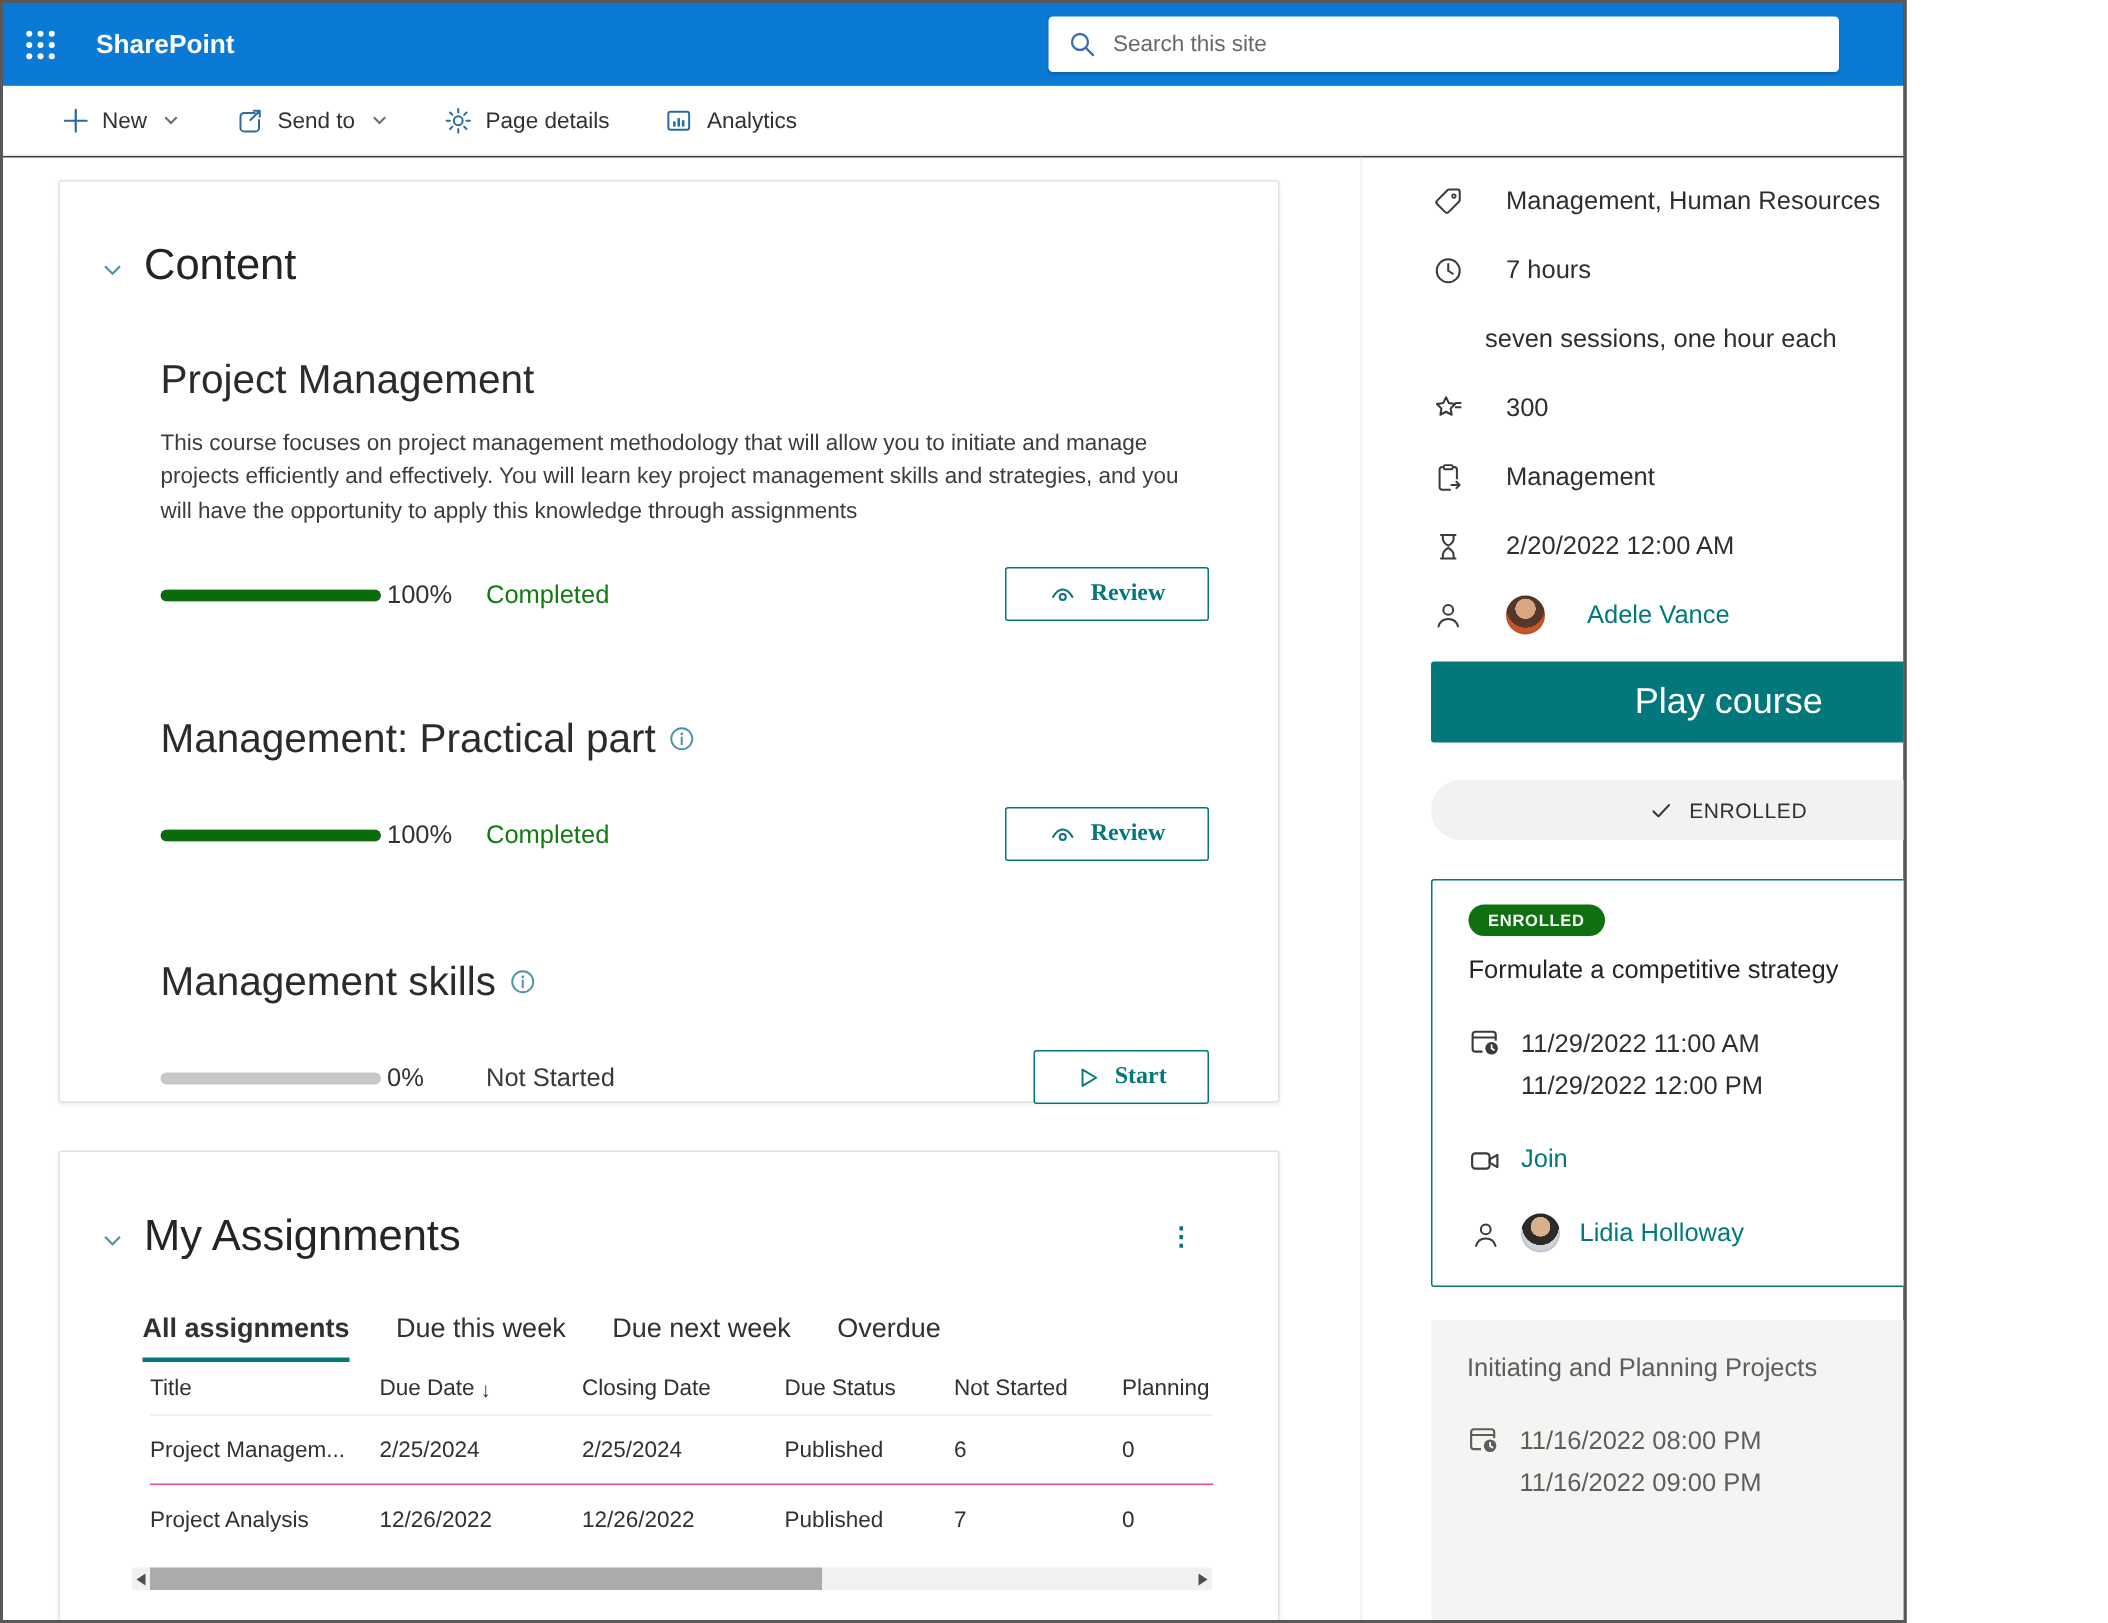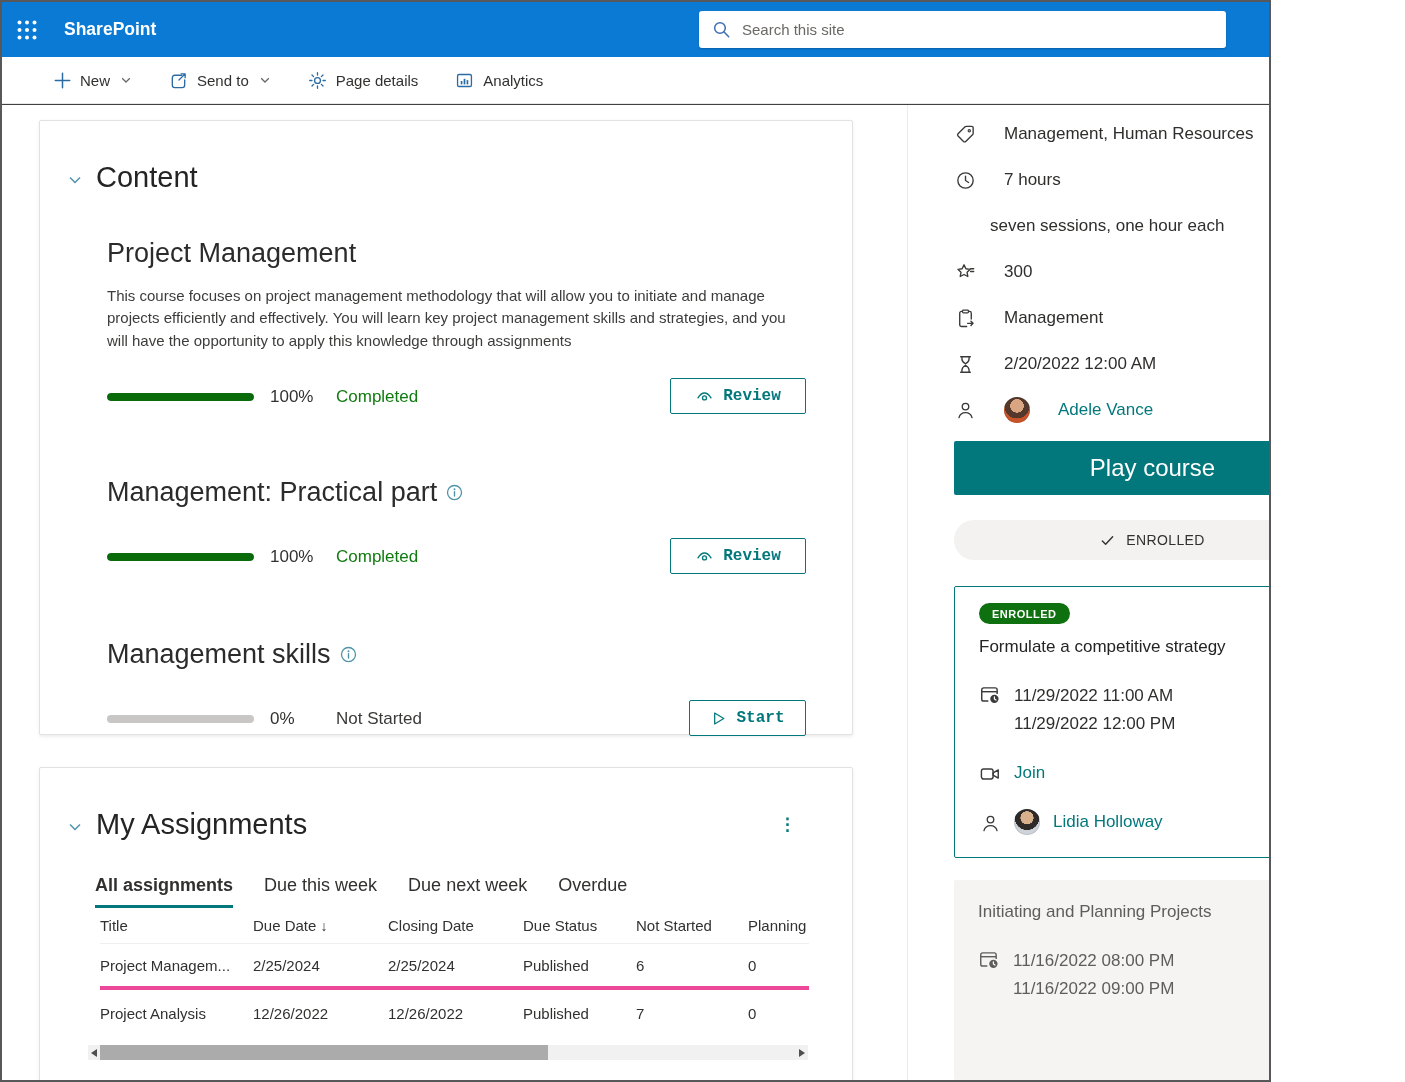--- a/index.html
+++ b/index.html
@@ -19,7 +19,7 @@
   .search-input::placeholder { color:#6a6864; }
 
   
-  .toolbar { height:47px; background:#fff; display:flex; align-items:center; padding-left:52px; gap:37px;
+  .toolbar { height:47px; background:#fff; display:flex; align-items:center; padding-left:40px; gap:37px;
              border-bottom:1px solid #e9e7e5; }
   .tool-item { display:flex; align-items:center; gap:9px; font-size:15px; color:#323130; cursor:pointer; }
   .tool-item .chev { margin-left:1px; display:flex; }

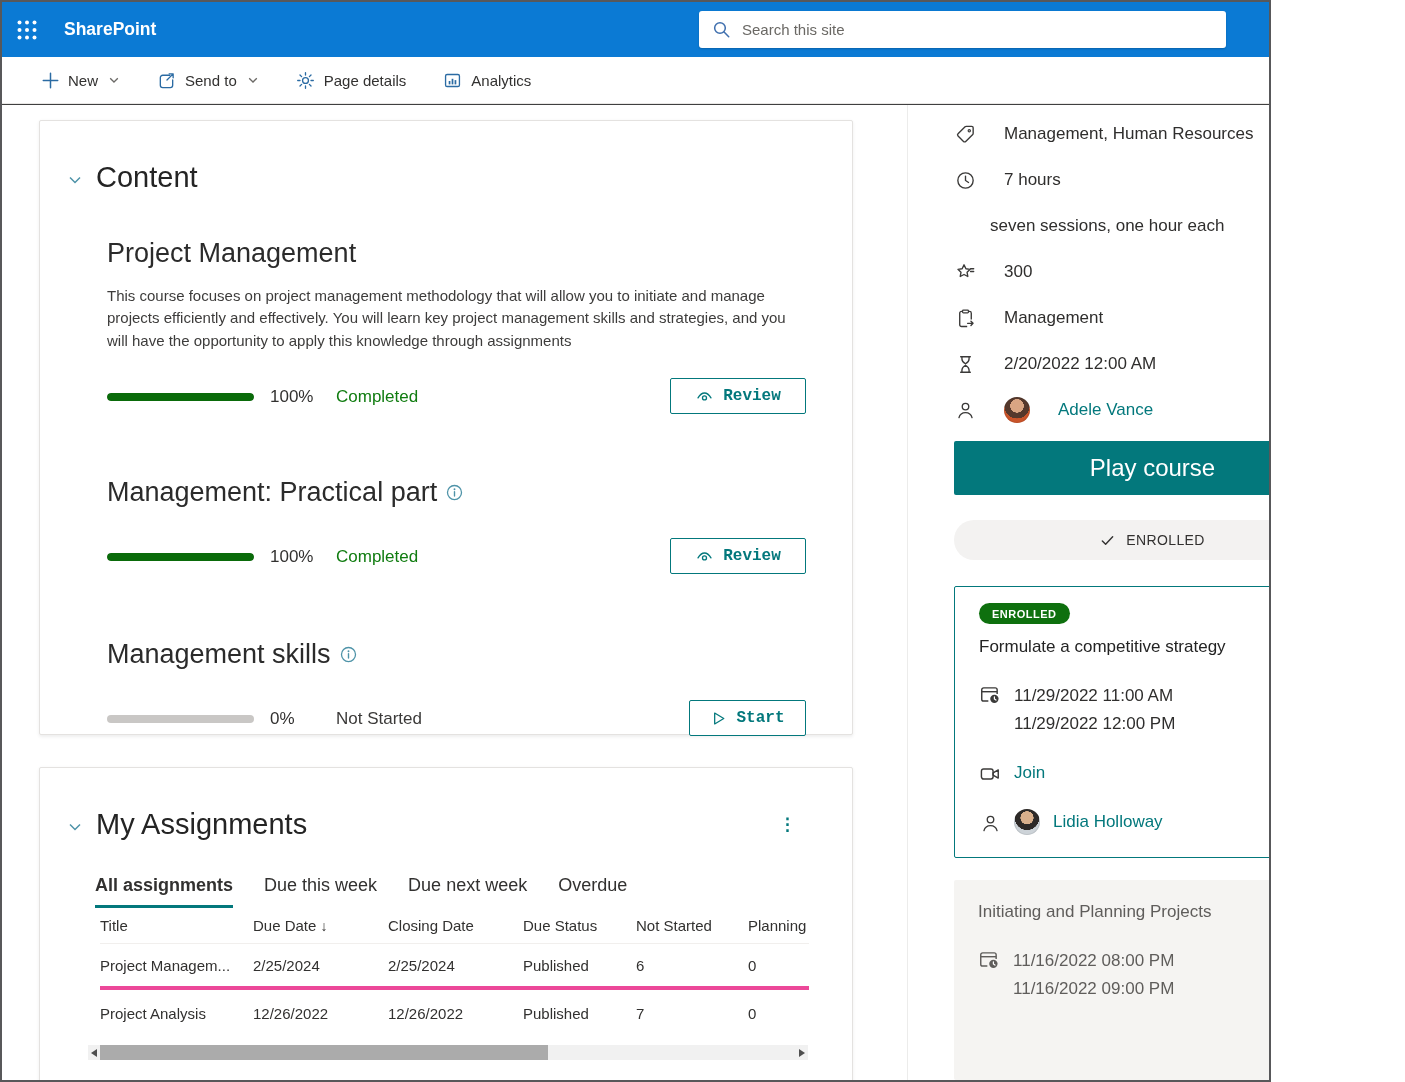--- a/index.html
+++ b/index.html
@@ -49,7 +49,7 @@
   .bar { width:147px; height:8px; border-radius:4px; background:#c9c7c5; overflow:hidden; }
   .bar-fill { height:100%; border-radius:4px; background:#0a6b0a; }
   .w100 { width:100%; } .w0 { width:0; }
-  .pct { margin-left:16px; width:58px; font-size:17px; color:#323130; }
+  .pct { margin-left:4px; width:58px; font-size:17px; color:#323130; }
   .status { margin-left:8px; font-size:17px; color:#3b3a39; }
   .status.completed { color:#107c10; }
   .action-btn { position:absolute; right:0; top:0; height:36px; display:flex; align-items:center; justify-content:center;

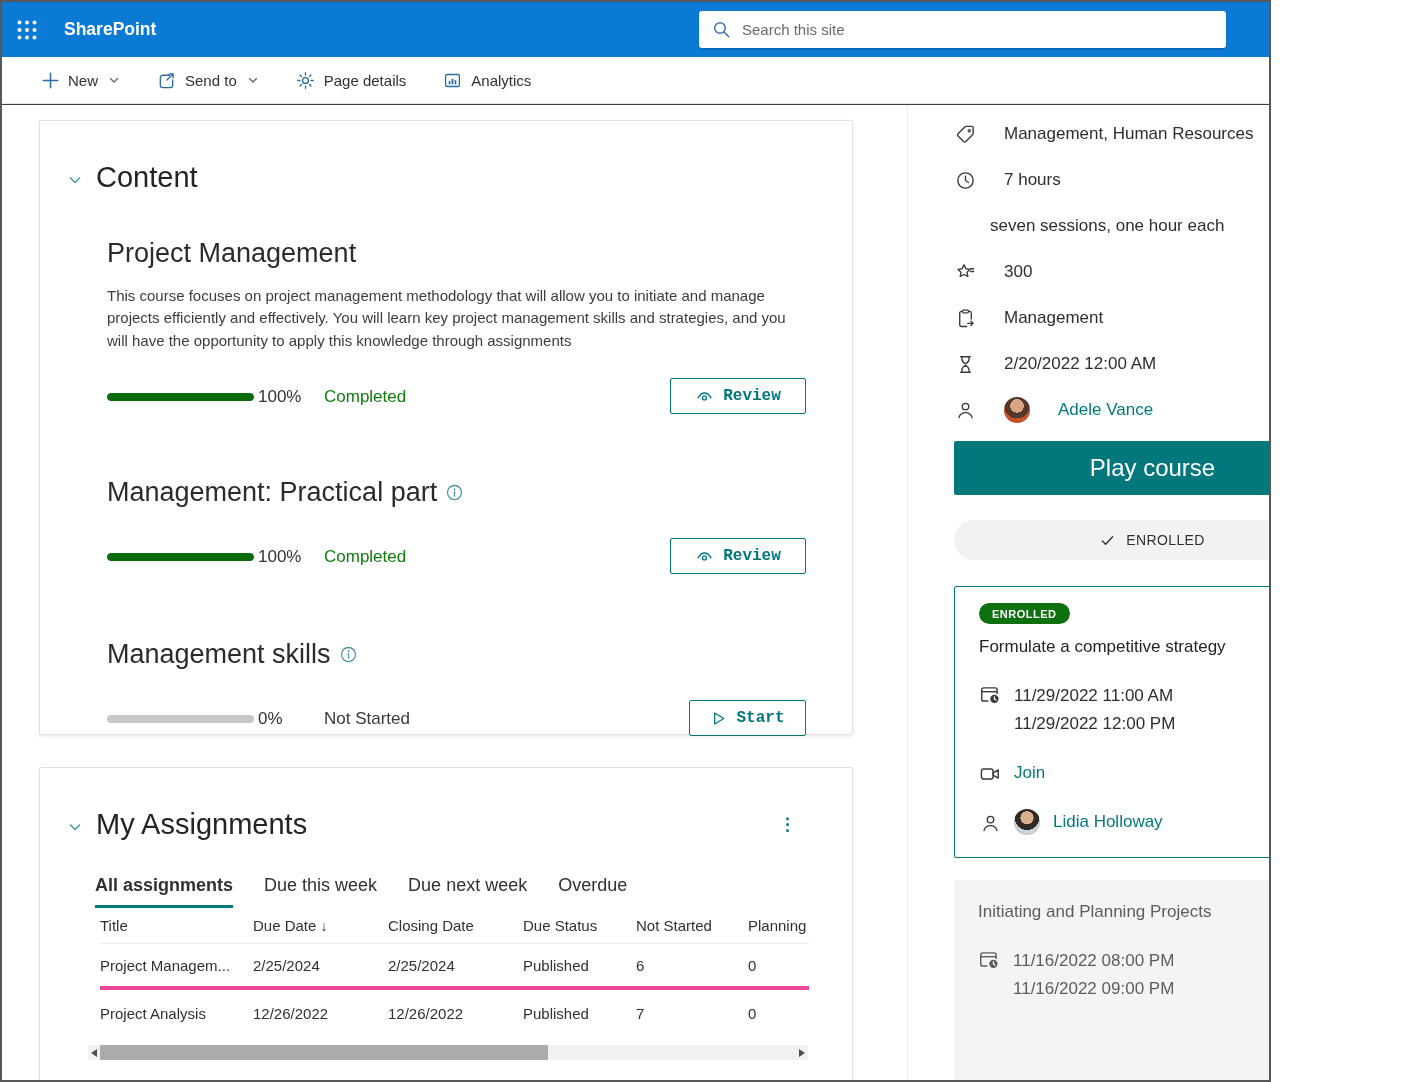--- a/index.html
+++ b/index.html
@@ -54,7 +54,7 @@
   .status.completed { color:#107c10; }
   .action-btn { position:absolute; right:0; top:0; height:36px; display:flex; align-items:center; justify-content:center;
                 gap:9px; border:1px solid #03787c; background:#fff; color:#03787c; font-weight:700; font-size:16px;
-                border-radius:2px; cursor:pointer; font-family:Liberation Mono, monospace; }
+                border-radius:2px; cursor:pointer; font-family:Liberation Serif, serif; }
   .review-w { width:136px; } .start-w { width:117px; }
   .m-course2 { margin-top:62px; } .m-course3 { margin-top:64px; } .m-first { margin-top:44px; }
   .progress-tight { margin-top:30px; }

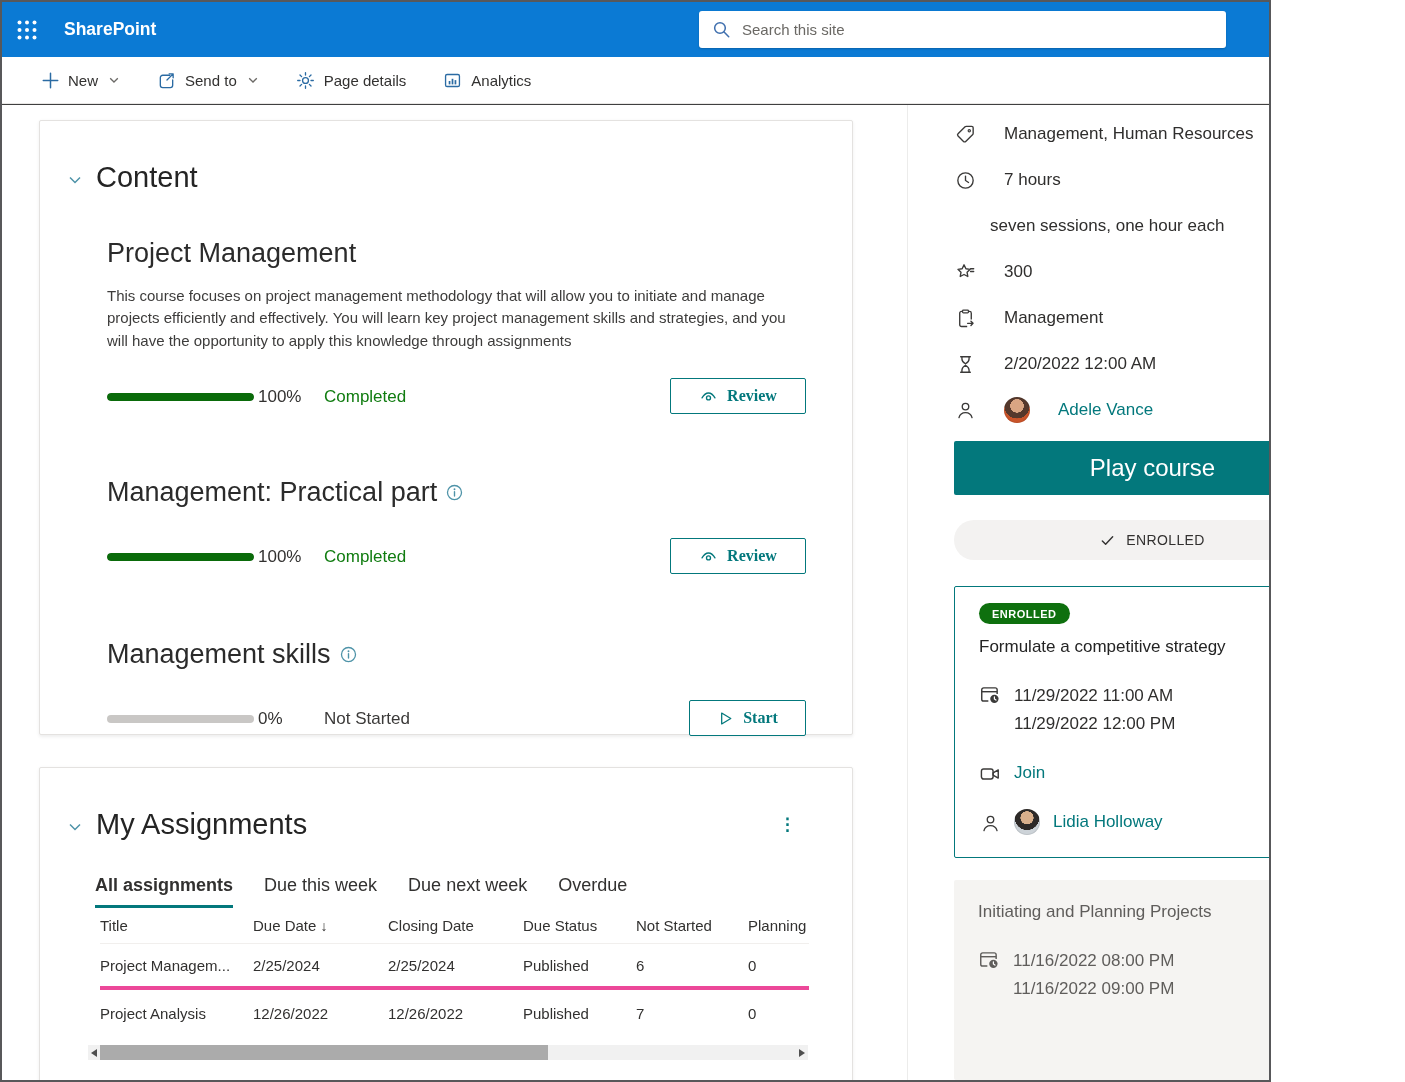--- a/index.html
+++ b/index.html
@@ -71,7 +71,7 @@
   .thead { height:36px; border-bottom:1px solid #f1efed; font-size:15px; color:#323130;text-align:right; }
   .th { display:flex; align-items:center; gap:4px; white-space:nowrap; }
   .sort-arrow { font-size:14px; color:#323130; }
-  .tdatarow { height:46px; border-bottom:4px solid #ec4899; font-size:15px; color:#323130; }
+  .tdatarow { height:46px; border-bottom:1px solid #ec4899; font-size:15px; color:#323130; }
   .tdatarow:last-child { border-bottom:none; }
   .td { white-space:nowrap; overflow:hidden; }
   .hscroll { position:relative; margin:9px 0 0 48px; width:720px; height:15px; background:#f1f1f1; }

